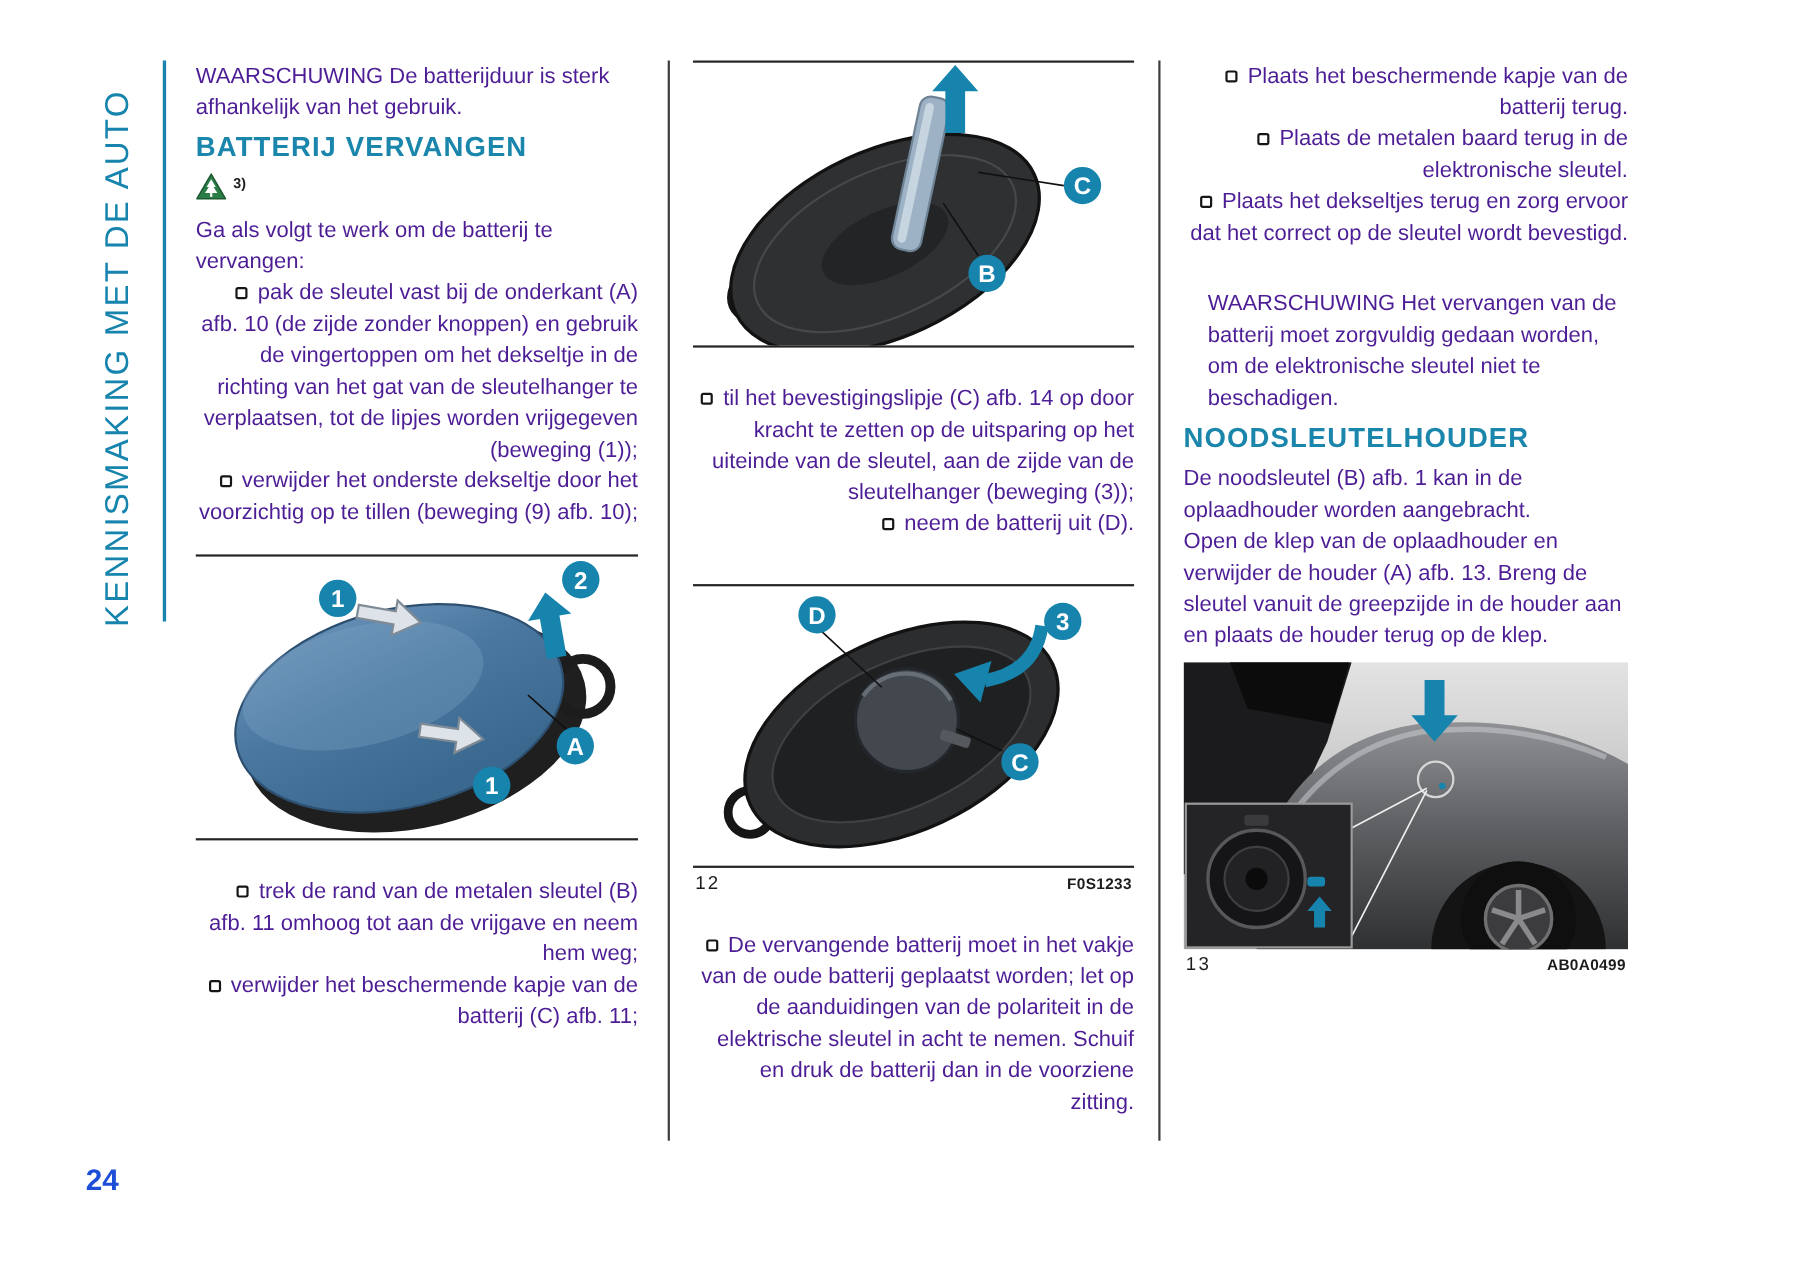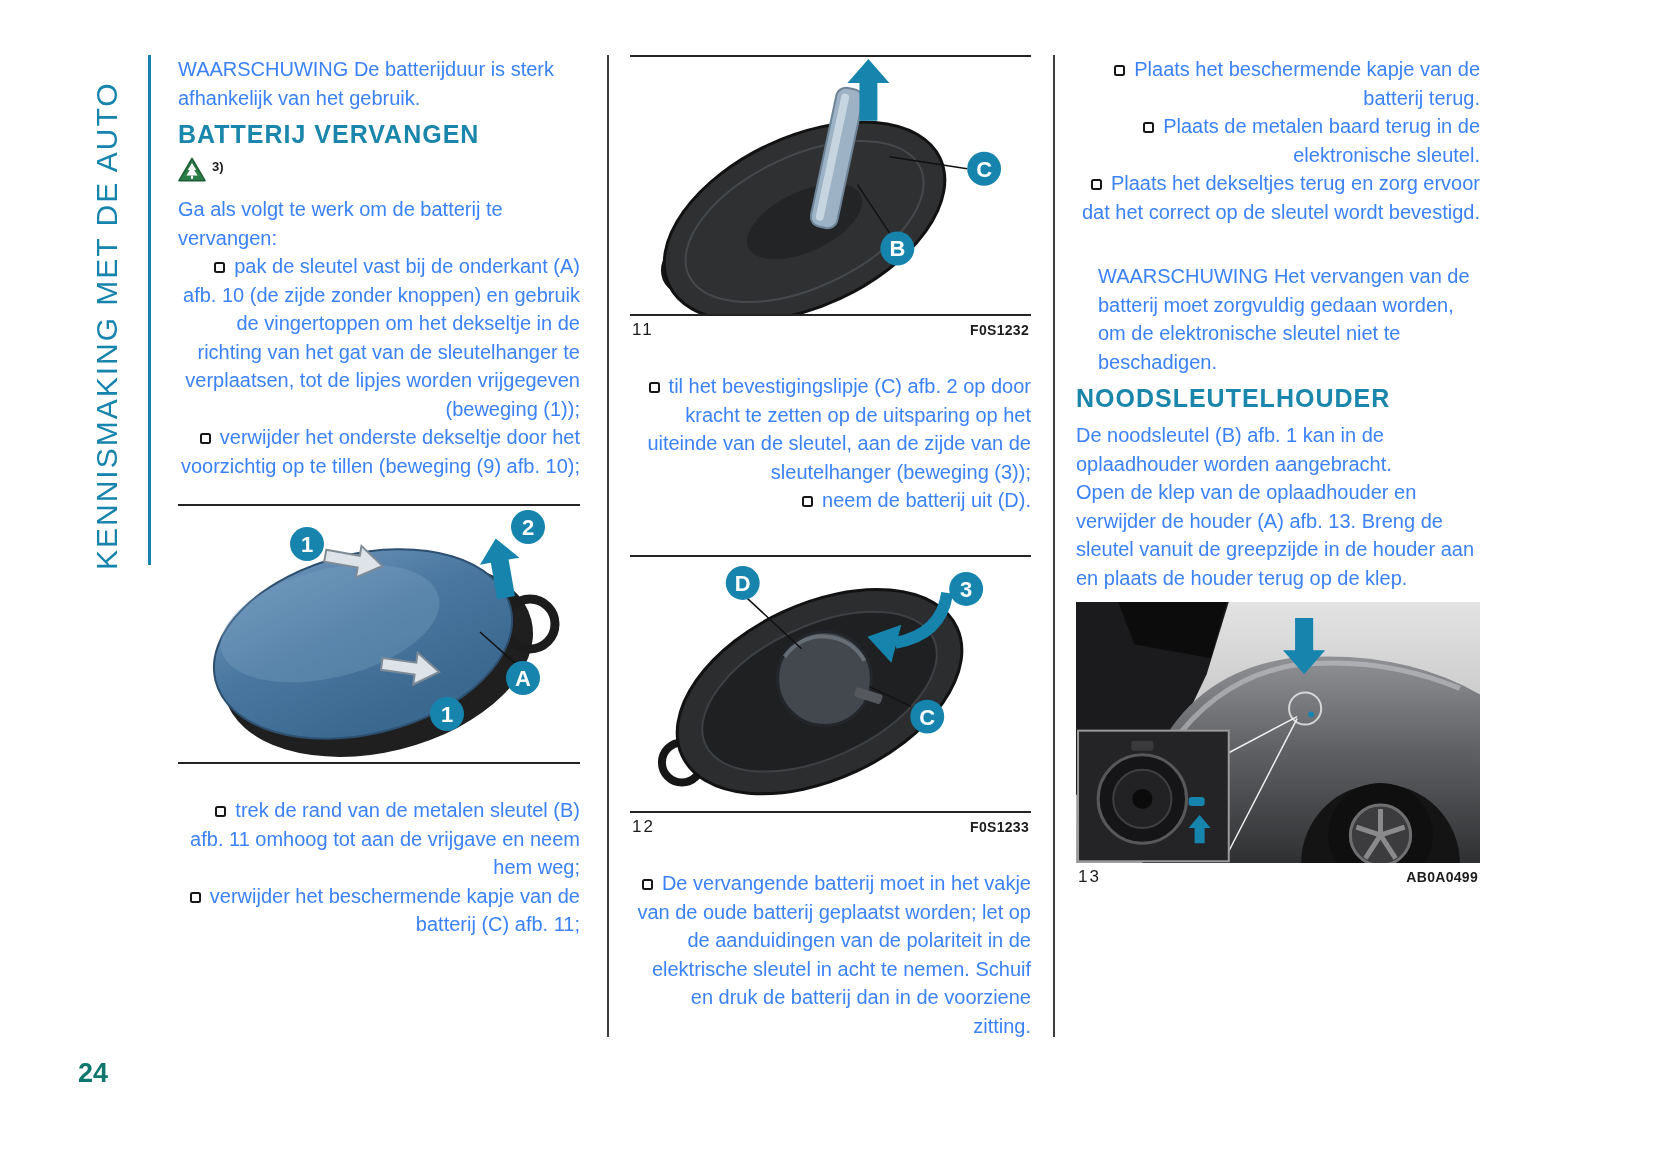--- a/index.html
+++ b/index.html
@@ -23,7 +23,7 @@
   #col1 { left:178px; width:402px; }
   #col2 { left:630px; width:401px; }
   #col3 { left:1076px; width:404px; }
-  p.body { font-size:20px; line-height:28.5px; color:#3b82f6; }
+  p.body { font-size:20px; line-height:28.5px; color:#4c1d95; }
   .heading {
     font-size:25px; font-weight:bold; letter-spacing:1px; color:#1a86ac;
     margin-top:8px; margin-bottom:8px;

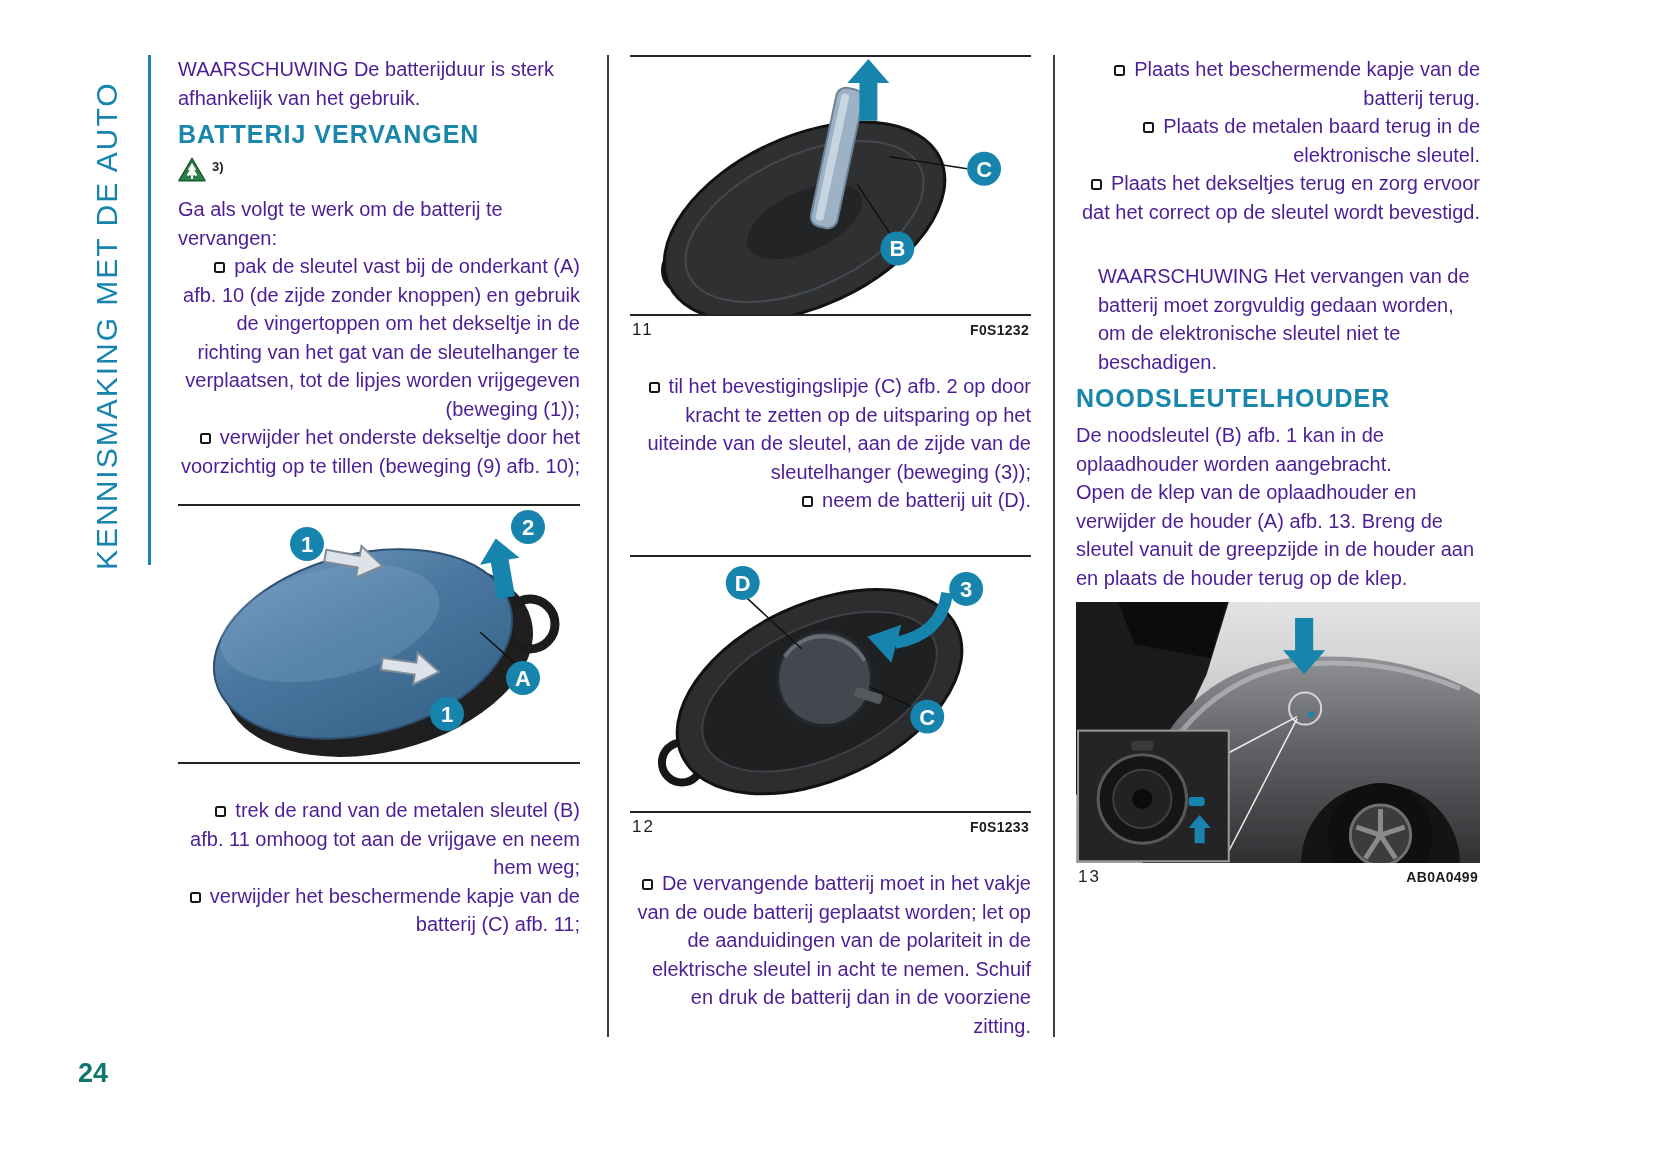--- a/index.html
+++ b/index.html
@@ -164,10 +164,6 @@
           </g>
         </svg>
       </div>
-      <figcaption class="fig-cap">
-        <span class="fig-num">11</span>
-        <span class="fig-code">F0S1232</span>
-      </figcaption>
     </figure>
 
     <p class="body bullet after-fig"><span class="sq"></span><span>til het bevestigingslipje (C) afb. 2 op door kracht te zetten op de uitsparing op het uiteinde van de sleutel, aan de zijde van de sleutelhanger (beweging (3));</span></p>

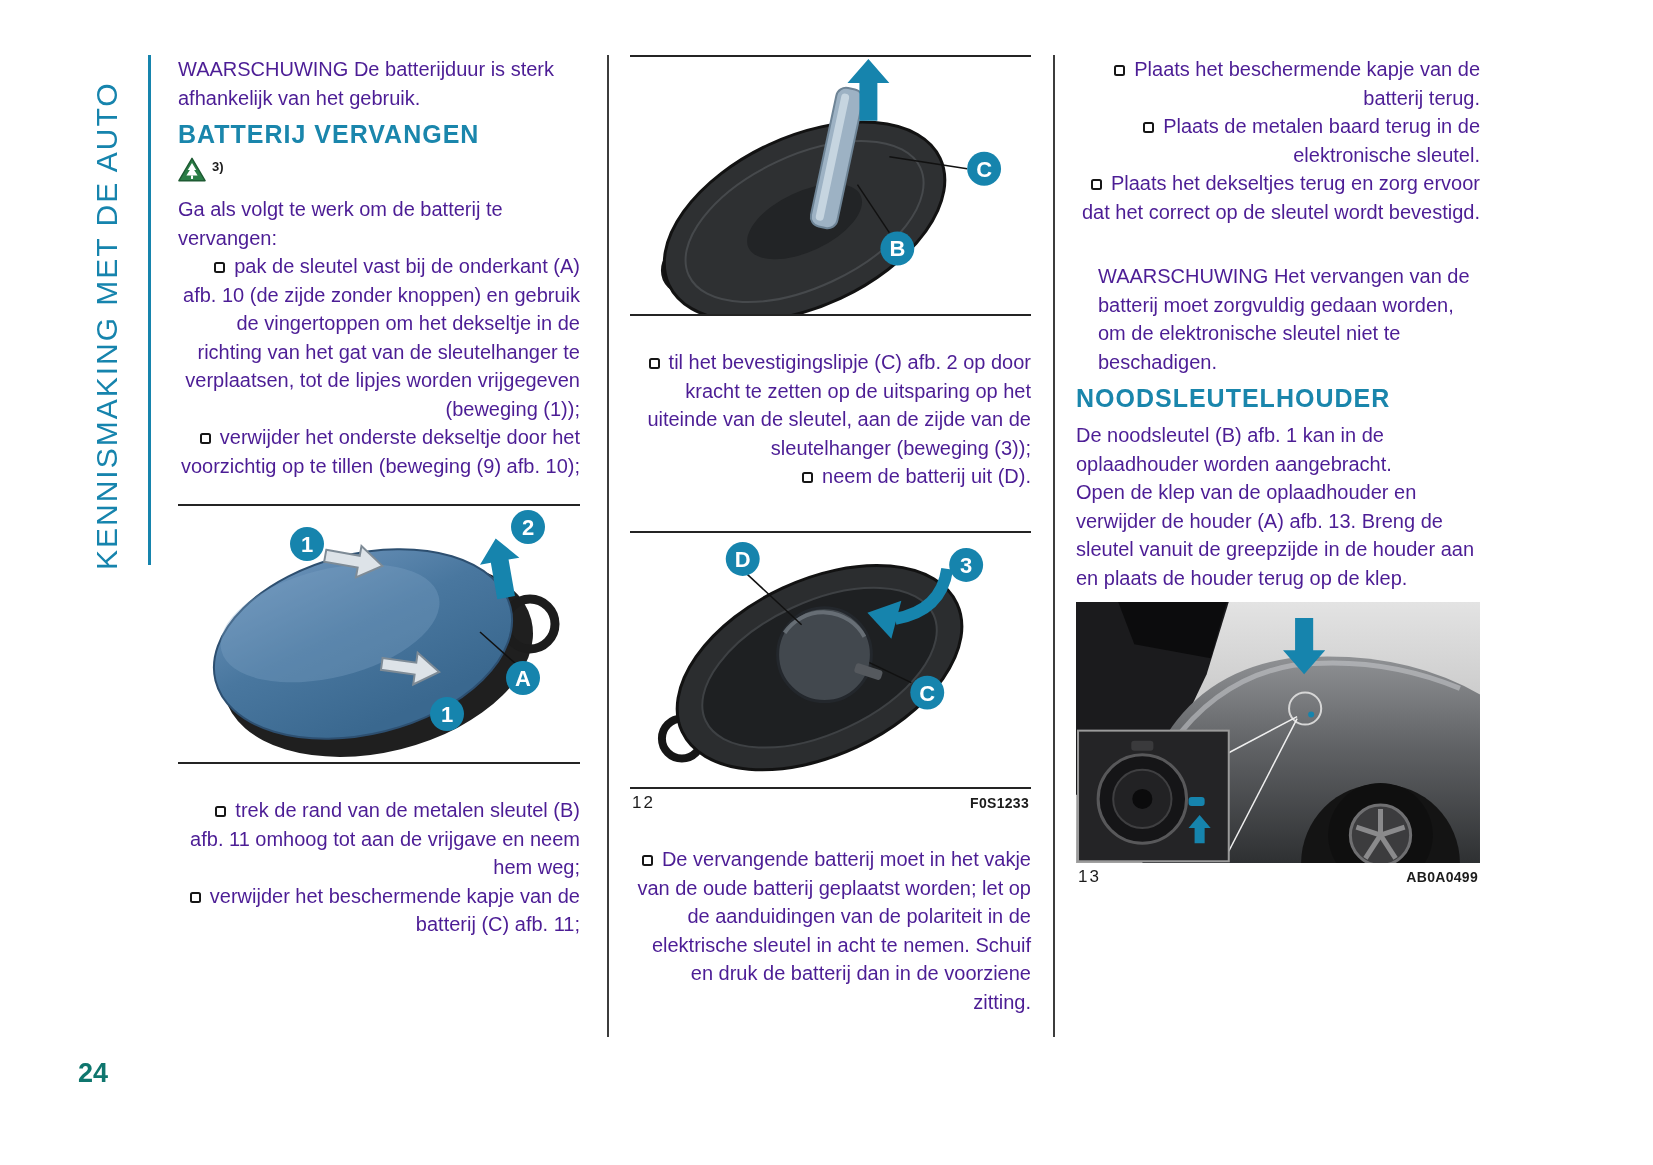--- a/index.html
+++ b/index.html
@@ -166,7 +166,7 @@
       </div>
     </figure>
 
-    <p class="body bullet after-fig"><span class="sq"></span><span>til het bevestigingslipje (C) afb. 2 op door kracht te zetten op de uitsparing op het uiteinde van de sleutel, aan de zijde van de sleutelhanger (beweging (3));</span></p>
+    <p class="body bullet after-fig"><span class="sq"></span><span>til het bevestigingslipje (C) afb. 14 op door kracht te zetten op de uitsparing op het uiteinde van de sleutel, aan de zijde van de sleutelhanger (beweging (3));</span></p>
     <p class="body bullet"><span class="sq"></span><span>neem de batterij uit (D).</span></p>
 
     <figure class="fig" style="margin-top:40px;">

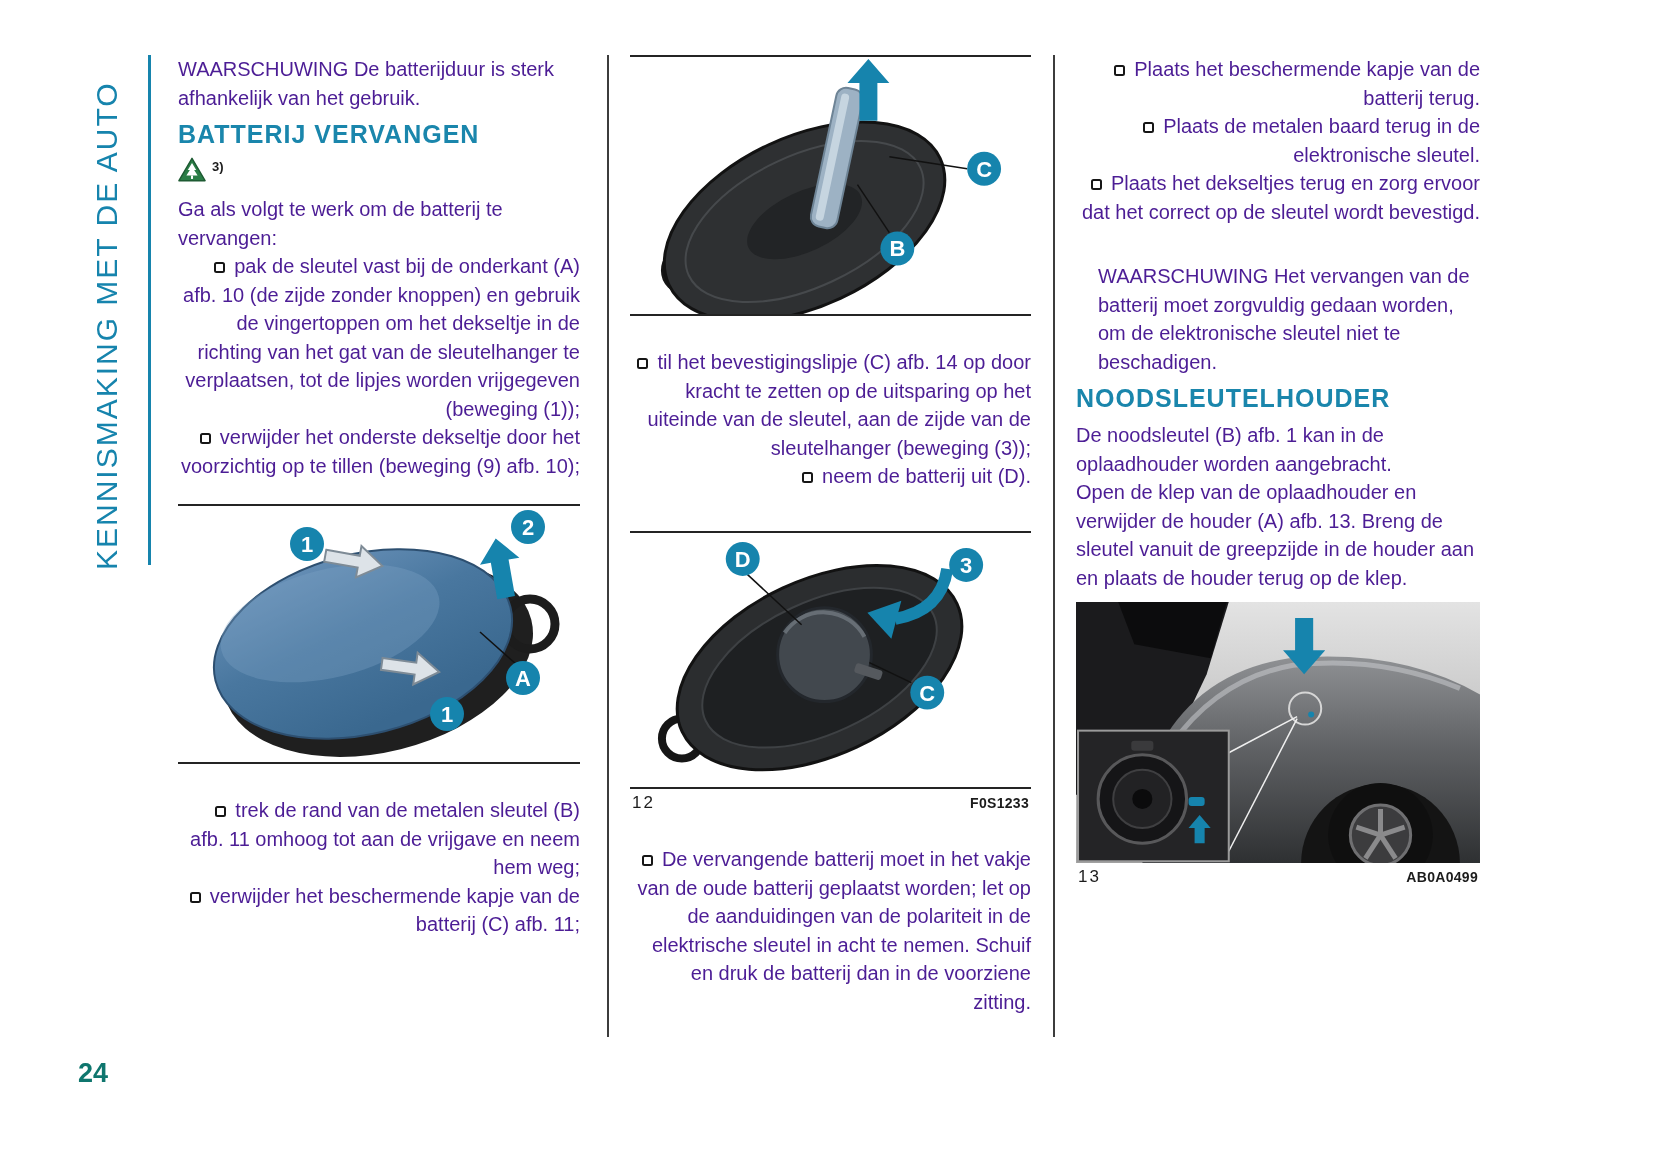--- a/index.html
+++ b/index.html
@@ -46,7 +46,7 @@
   .fig-num { font-size:17px; letter-spacing:2px; }
   .fig-code { font-size:14px; font-weight:bold; letter-spacing:0.3px; }
   .after-fig { margin-top:32px; }
-  .page-number { position:absolute; left:78px; top:1058px; font-size:27px; font-weight:bold; color:#0f766e; }
+  .page-number { position:absolute; left:78px; top:1058px; font-size:27px; font-weight:bold; color:#1d4ed8; }
   .svg-callout-text { font-family:"Liberation Sans", sans-serif; }
 </style>
 </head>

